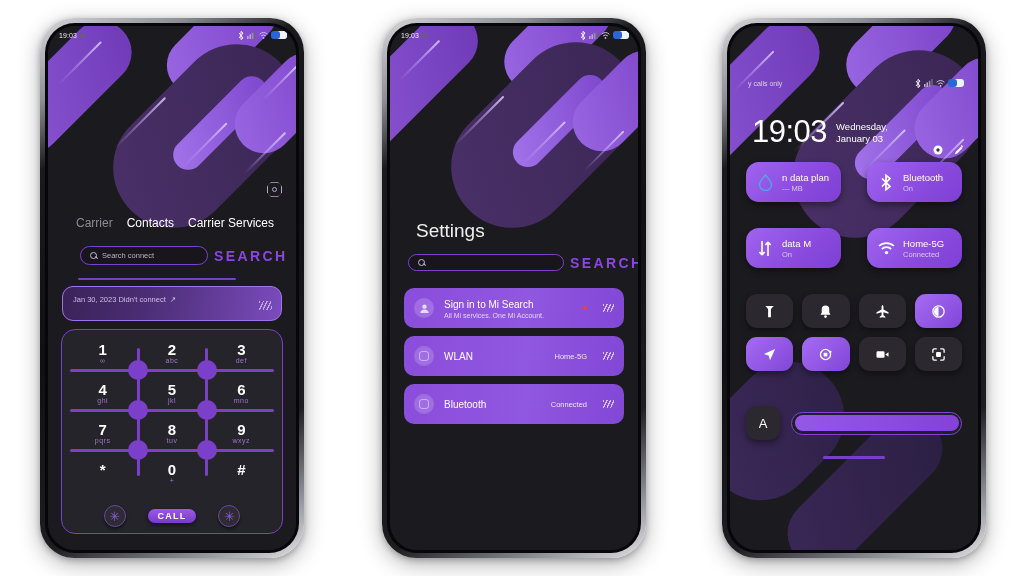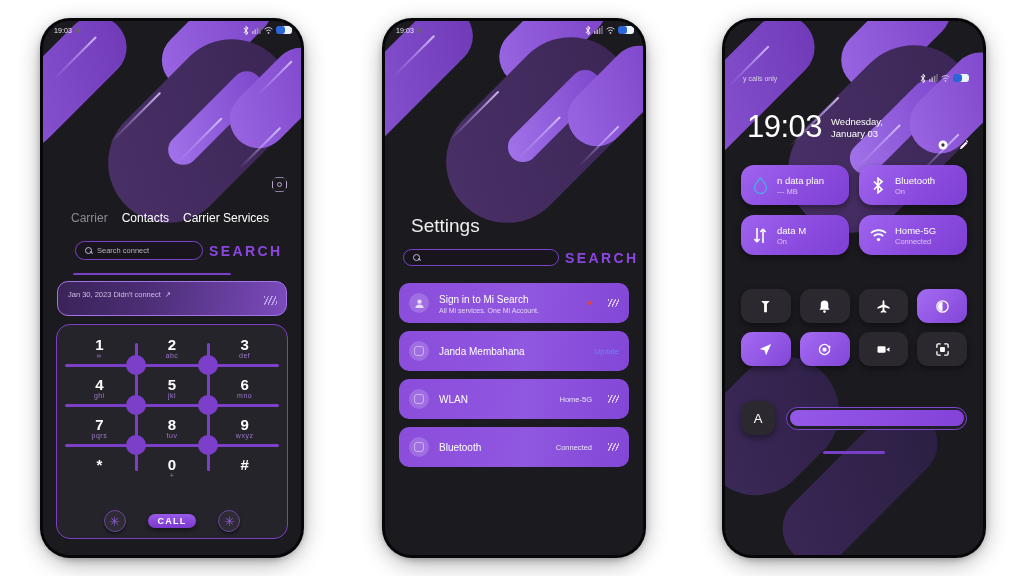--- a/index.html
+++ b/index.html
@@ -16,6 +16,7 @@
     position: absolute;
     border-radius: 34px;
     background: linear-gradient(150deg,#d8d8dc 0%, #8e8e96 12%, #1a1a1e 22%, #101014 50%, #1d1d22 78%, #9a9aa2 92%, #e2e2e6 100%);
+    padding: 5px;
     box-shadow: 0 6px 22px rgba(0,0,0,.30), 0 2px 6px rgba(0,0,0,.25);
   }
   .phone .bezel {

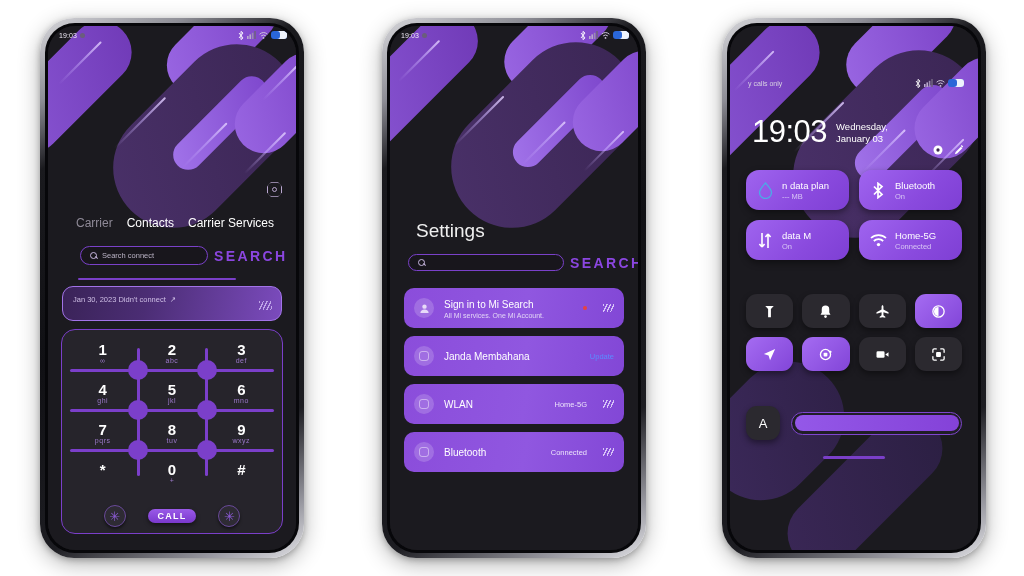--- a/index.html
+++ b/index.html
@@ -212,7 +212,7 @@
   .cc-icons { position:absolute; right:13px; top:118px; display:flex; gap:9px; align-items:center;}
   .cc-icons .ci { width:12px;height:12px; color:#fff; }
 
-  .bigtiles { position:absolute; top:144px; left:16px; right:16px; display:grid; grid-template-columns:1fr 1fr; gap:10px; }
+  .bigtiles { position:absolute; top:136px; left:16px; right:16px; display:grid; grid-template-columns:1fr 1fr; gap:26px; }
   .btile {
     height:40px; border-radius:13px;
     background: linear-gradient(135deg,#9f64ef 0%, #8a4ade 60%, #7e3fd4 100%);

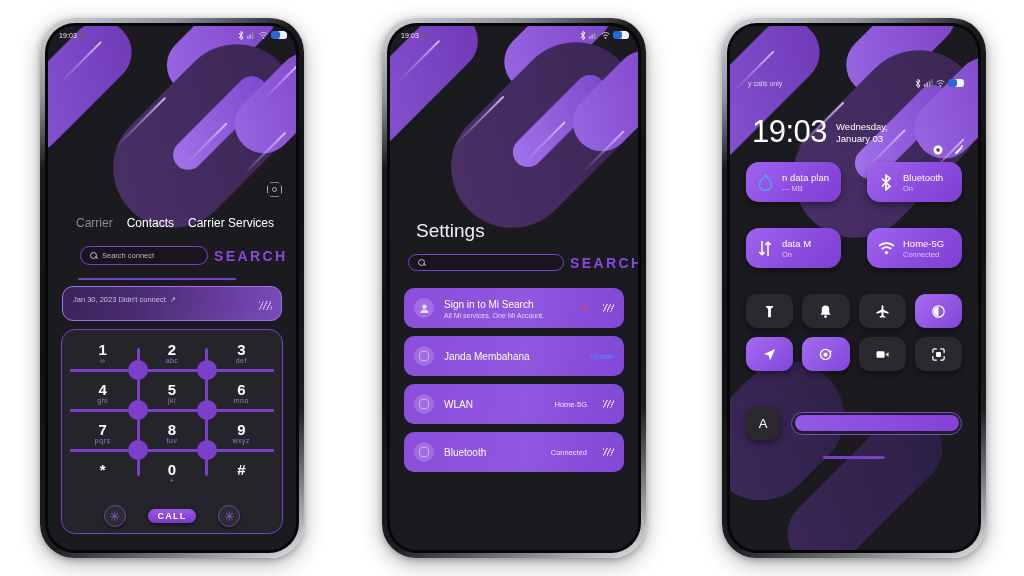--- a/index.html
+++ b/index.html
@@ -476,15 +476,6 @@
               <div class="slash2"></div>
             </div>
 
-            <div class="card">
-              <div class="cicon">
-                  <div class="sq"></div>
-                </div>
-              <div class="ctext">
-                <div class="ct1">Janda Membahana</div>
-              </div>
-              <div class="cval badge">Update</div>
-            </div>
 
 
 

